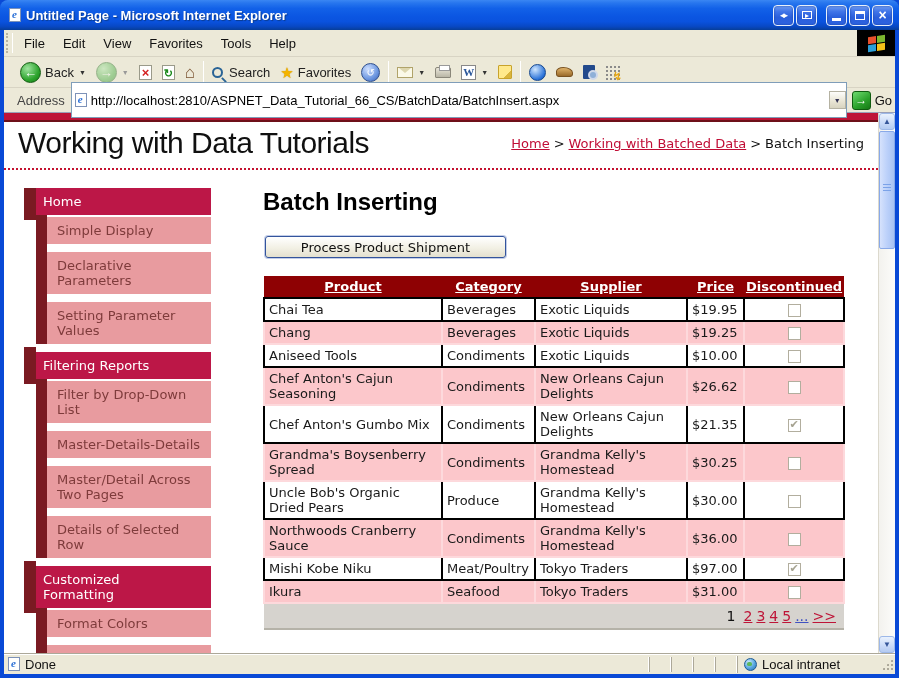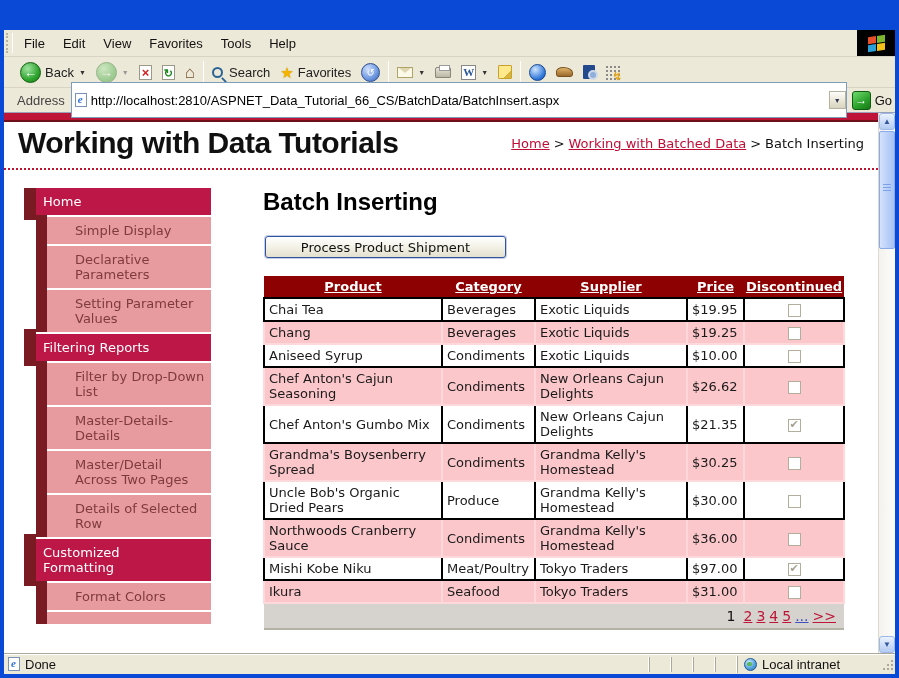--- a/index.html
+++ b/index.html
@@ -147,6 +147,25 @@
 
 <div id="win">
 
+  <div class="titlebar">
+    <span class="iepage"></span>
+    <span class="title-text">Untitled Page - Microsoft Internet Explorer</span>
+    <span class="tb-btns">
+      <span class="tbtn">
+          <span class="pair-arrows">◂▸</span>
+        </span>
+      <span class="tbtn">
+          <span class="winarrow-glyph"></span>
+        </span>
+      <span class="tbtn gap">
+          <span class="min-glyph"></span>
+        </span>
+      <span class="tbtn">
+          <span class="max-glyph"></span>
+        </span>
+      <span class="tbtn close">×</span>
+    </span>
+  </div>
 
   <div class="inner">
 

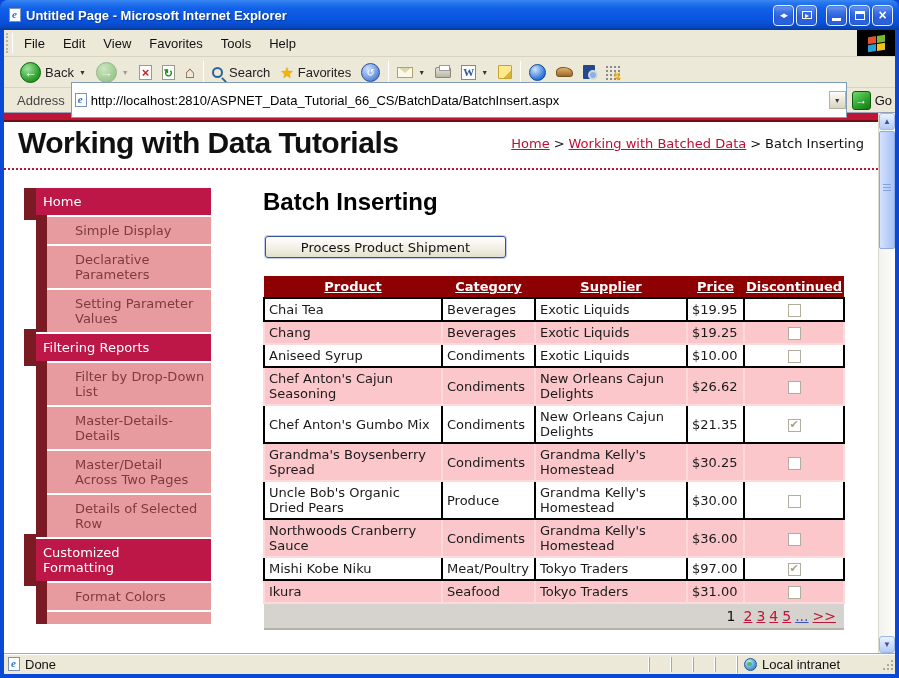--- a/index.html
+++ b/index.html
@@ -86,7 +86,7 @@
   .pagearea{flex:1;overflow:hidden;display:flex;flex-direction:column;font-family:"DejaVu Sans",sans-serif;}
   .topbar{height:9px;background:#BE1437;border-bottom:2px solid #6d1019;flex:none;}
   .site-header{display:flex;justify-content:space-between;align-items:center;padding:4px 14px 8px 14px;border-bottom:2px dotted #c41230;flex:none;}
-  .site-title{font-family:"Liberation Sans",sans-serif;font-size:30px;font-weight:700;letter-spacing:-.5px;color:#101010;}
+  .site-title{font-family:"Liberation Sans",sans-serif;font-size:30px;font-weight:400;letter-spacing:-.5px;color:#101010;}
   .breadcrumb{font-size:13px;font-weight:normal;color:#111;white-space:nowrap;}
   .breadcrumb a{color:#C00D35;text-decoration:underline;cursor:pointer;}
   .crumb-sep{margin:0 4px;}

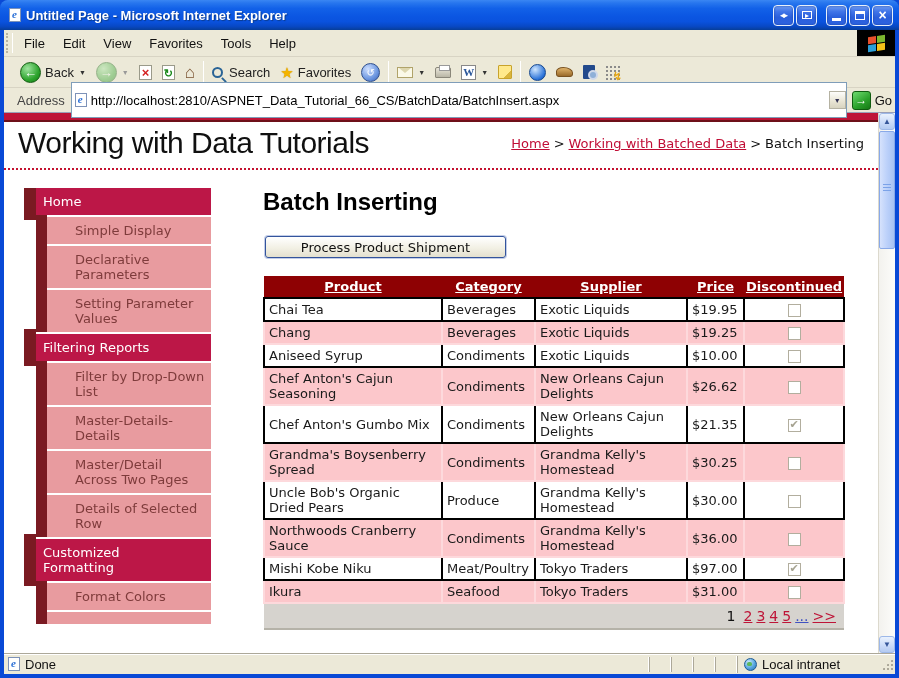--- a/index.html
+++ b/index.html
@@ -100,7 +100,7 @@
   .nav-group:first-child .nav-top::before{top:0;}
   .nav-sub{margin-left:23px;position:relative;}
   .nav-sub::before{content:"";position:absolute;left:-11px;top:-2px;bottom:0;width:11px;background:#7A1A22;}
-  .nav-sub-item{background:#E89B9F;color:#7E3B3B;padding:6px 6px 6px 28px;margin-bottom:2px;cursor:pointer;}
+  .nav-sub-item{background:#E89B9F;color:#7E3B3B;padding:6px 6px 6px 10px;margin-bottom:8px;cursor:pointer;}
   .nav-stub{height:7px;background:#E89B9F;}
 
   

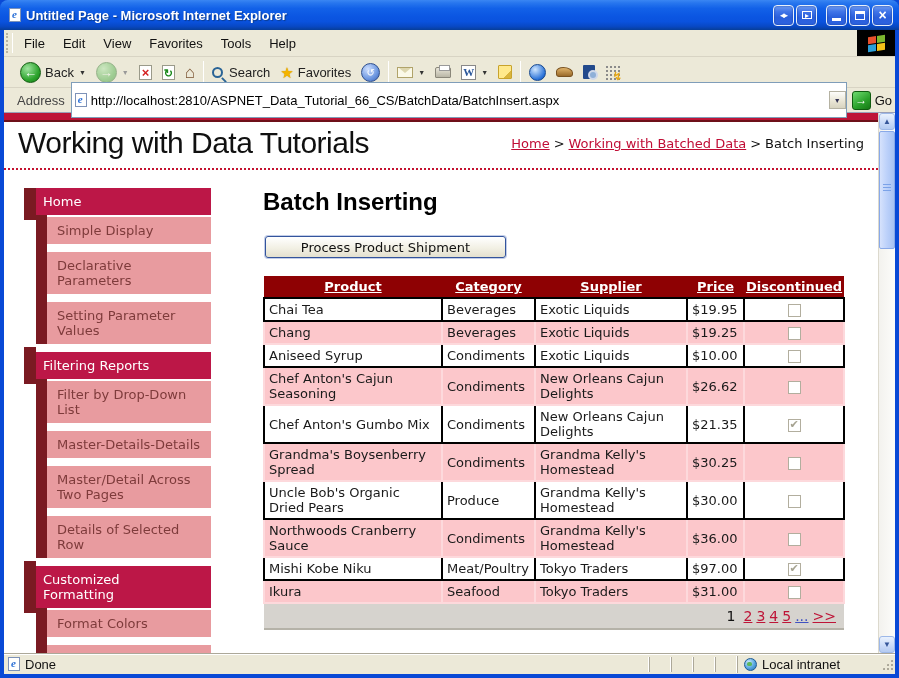--- a/index.html
+++ b/index.html
@@ -340,7 +340,7 @@
                 <td class="disc"><span class="checkbox"></span></td>
               </tr>
               <tr>
-                <td>Aniseed Syrup</td>
+                <td>Aniseed Tools</td>
                 <td class="cat">Condiments</td>
                 <td>Exotic Liquids</td>
                 <td class="price">$10.00</td>

